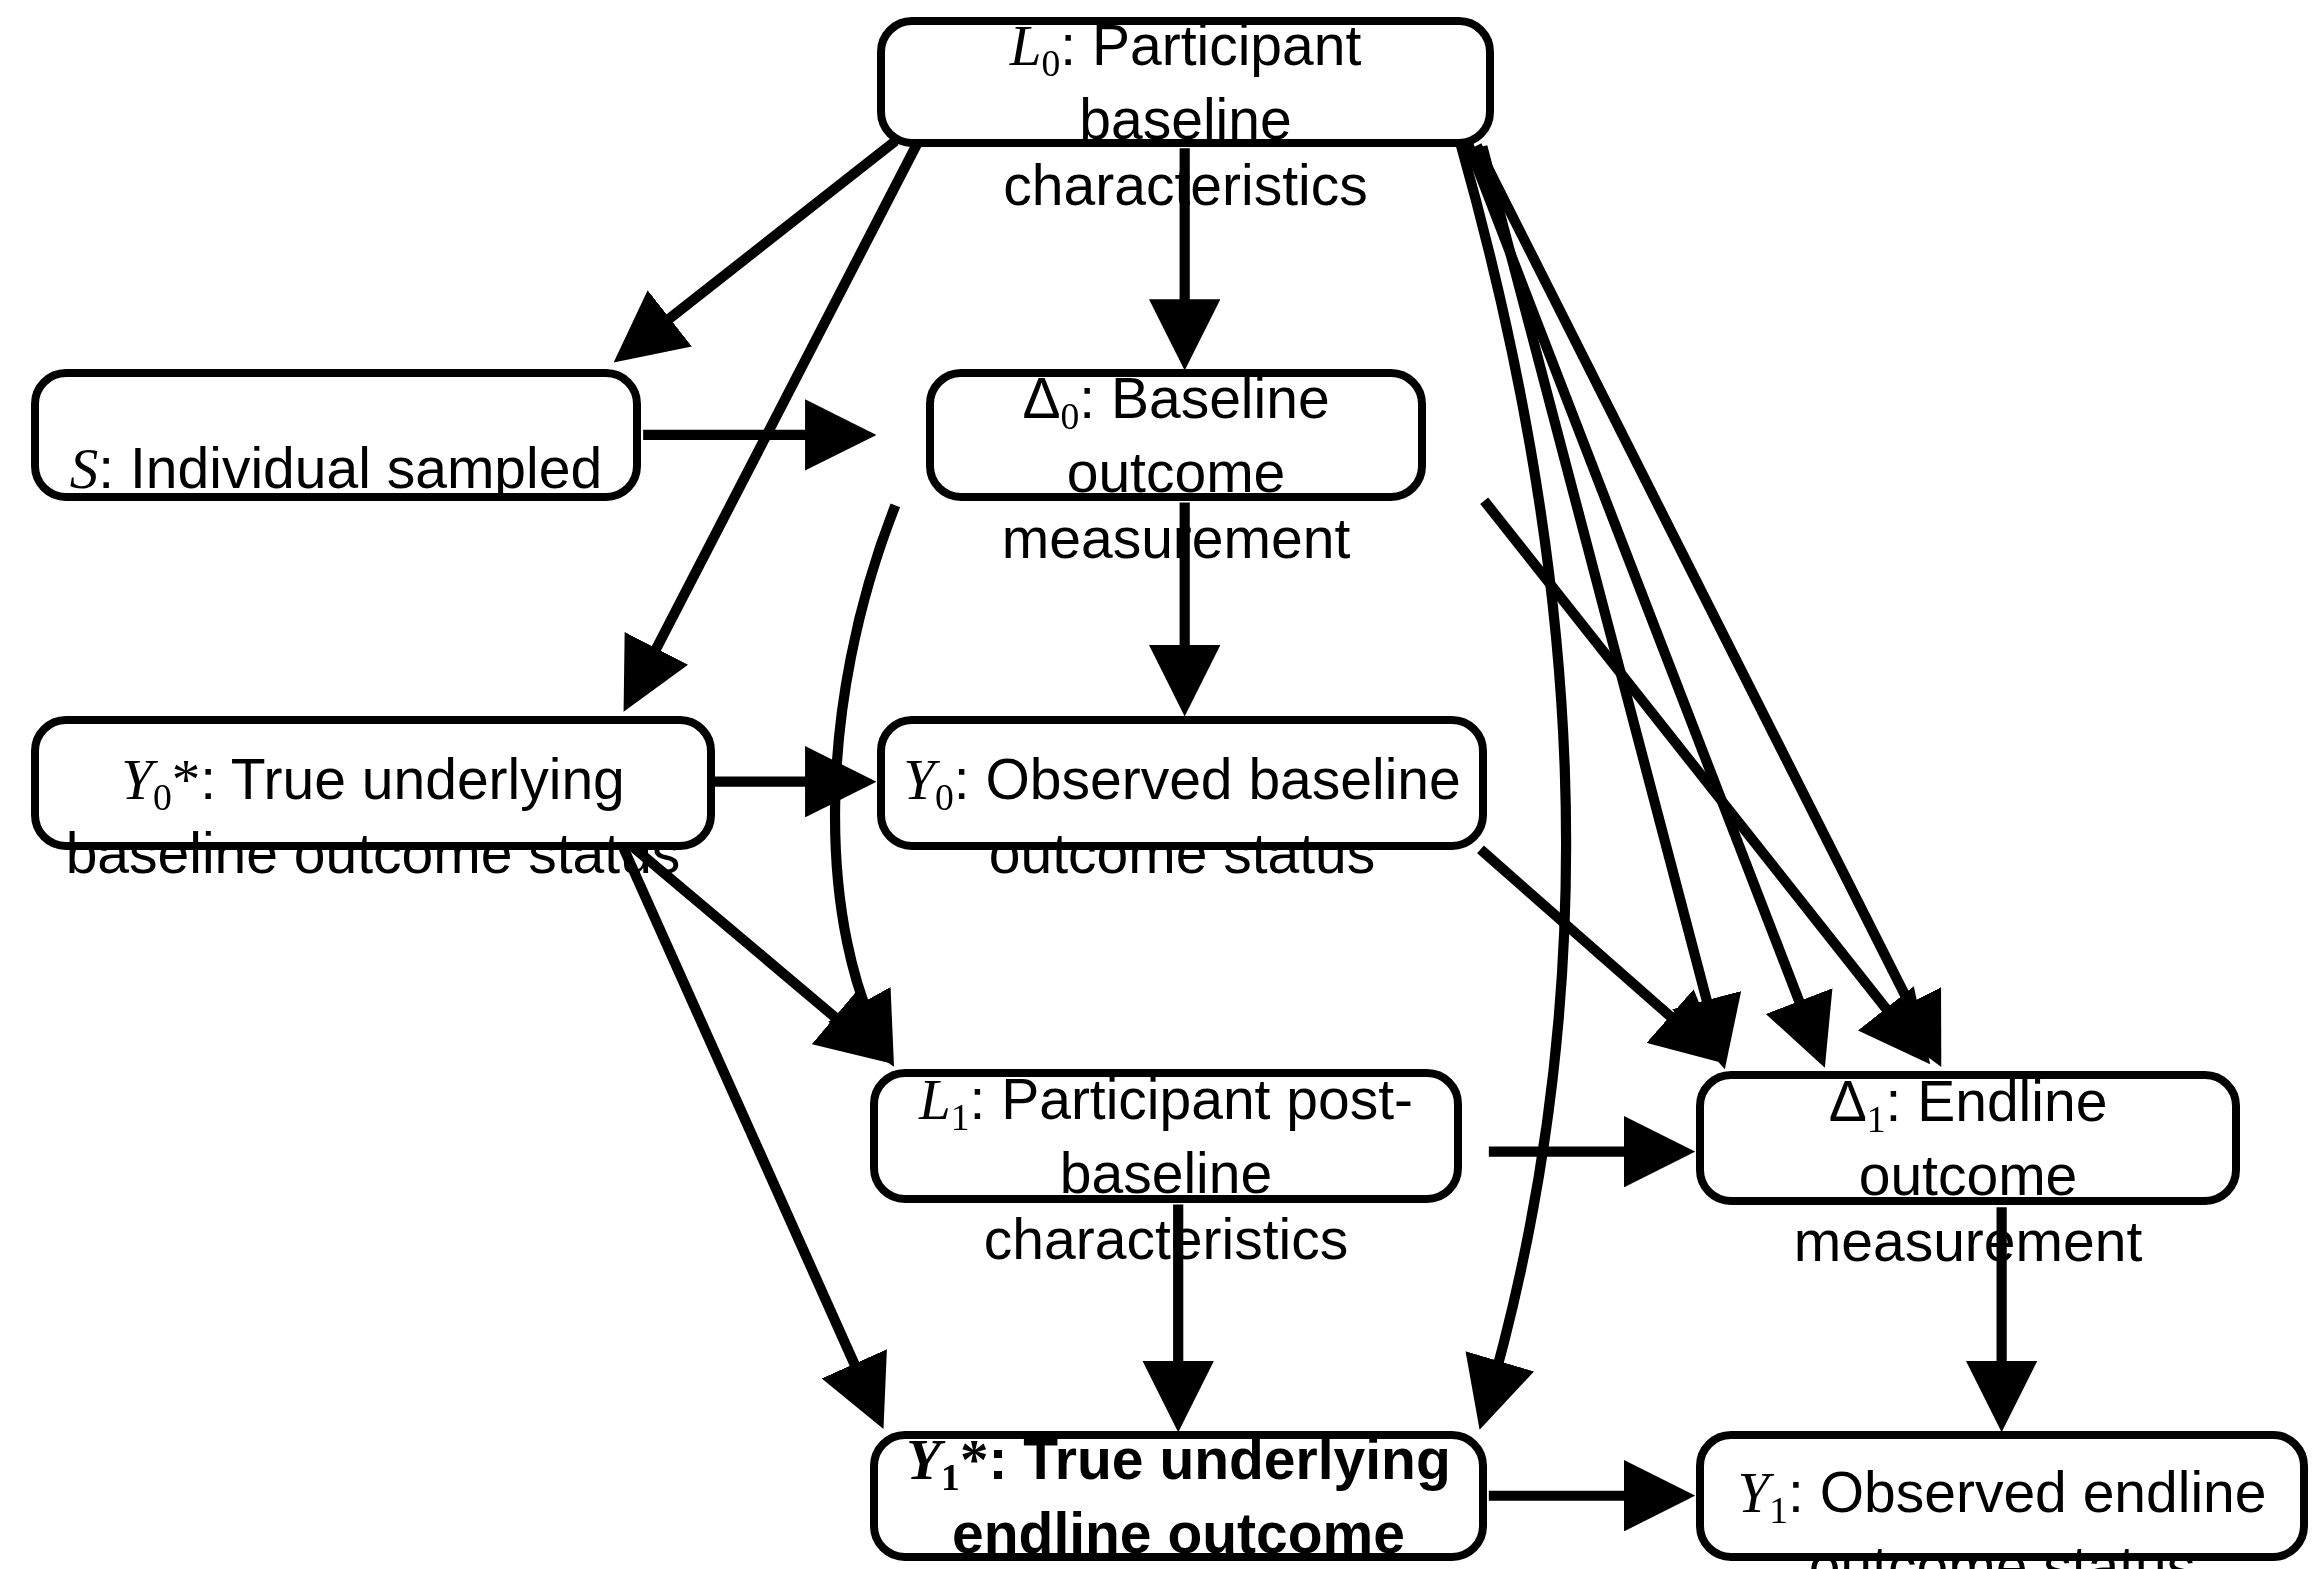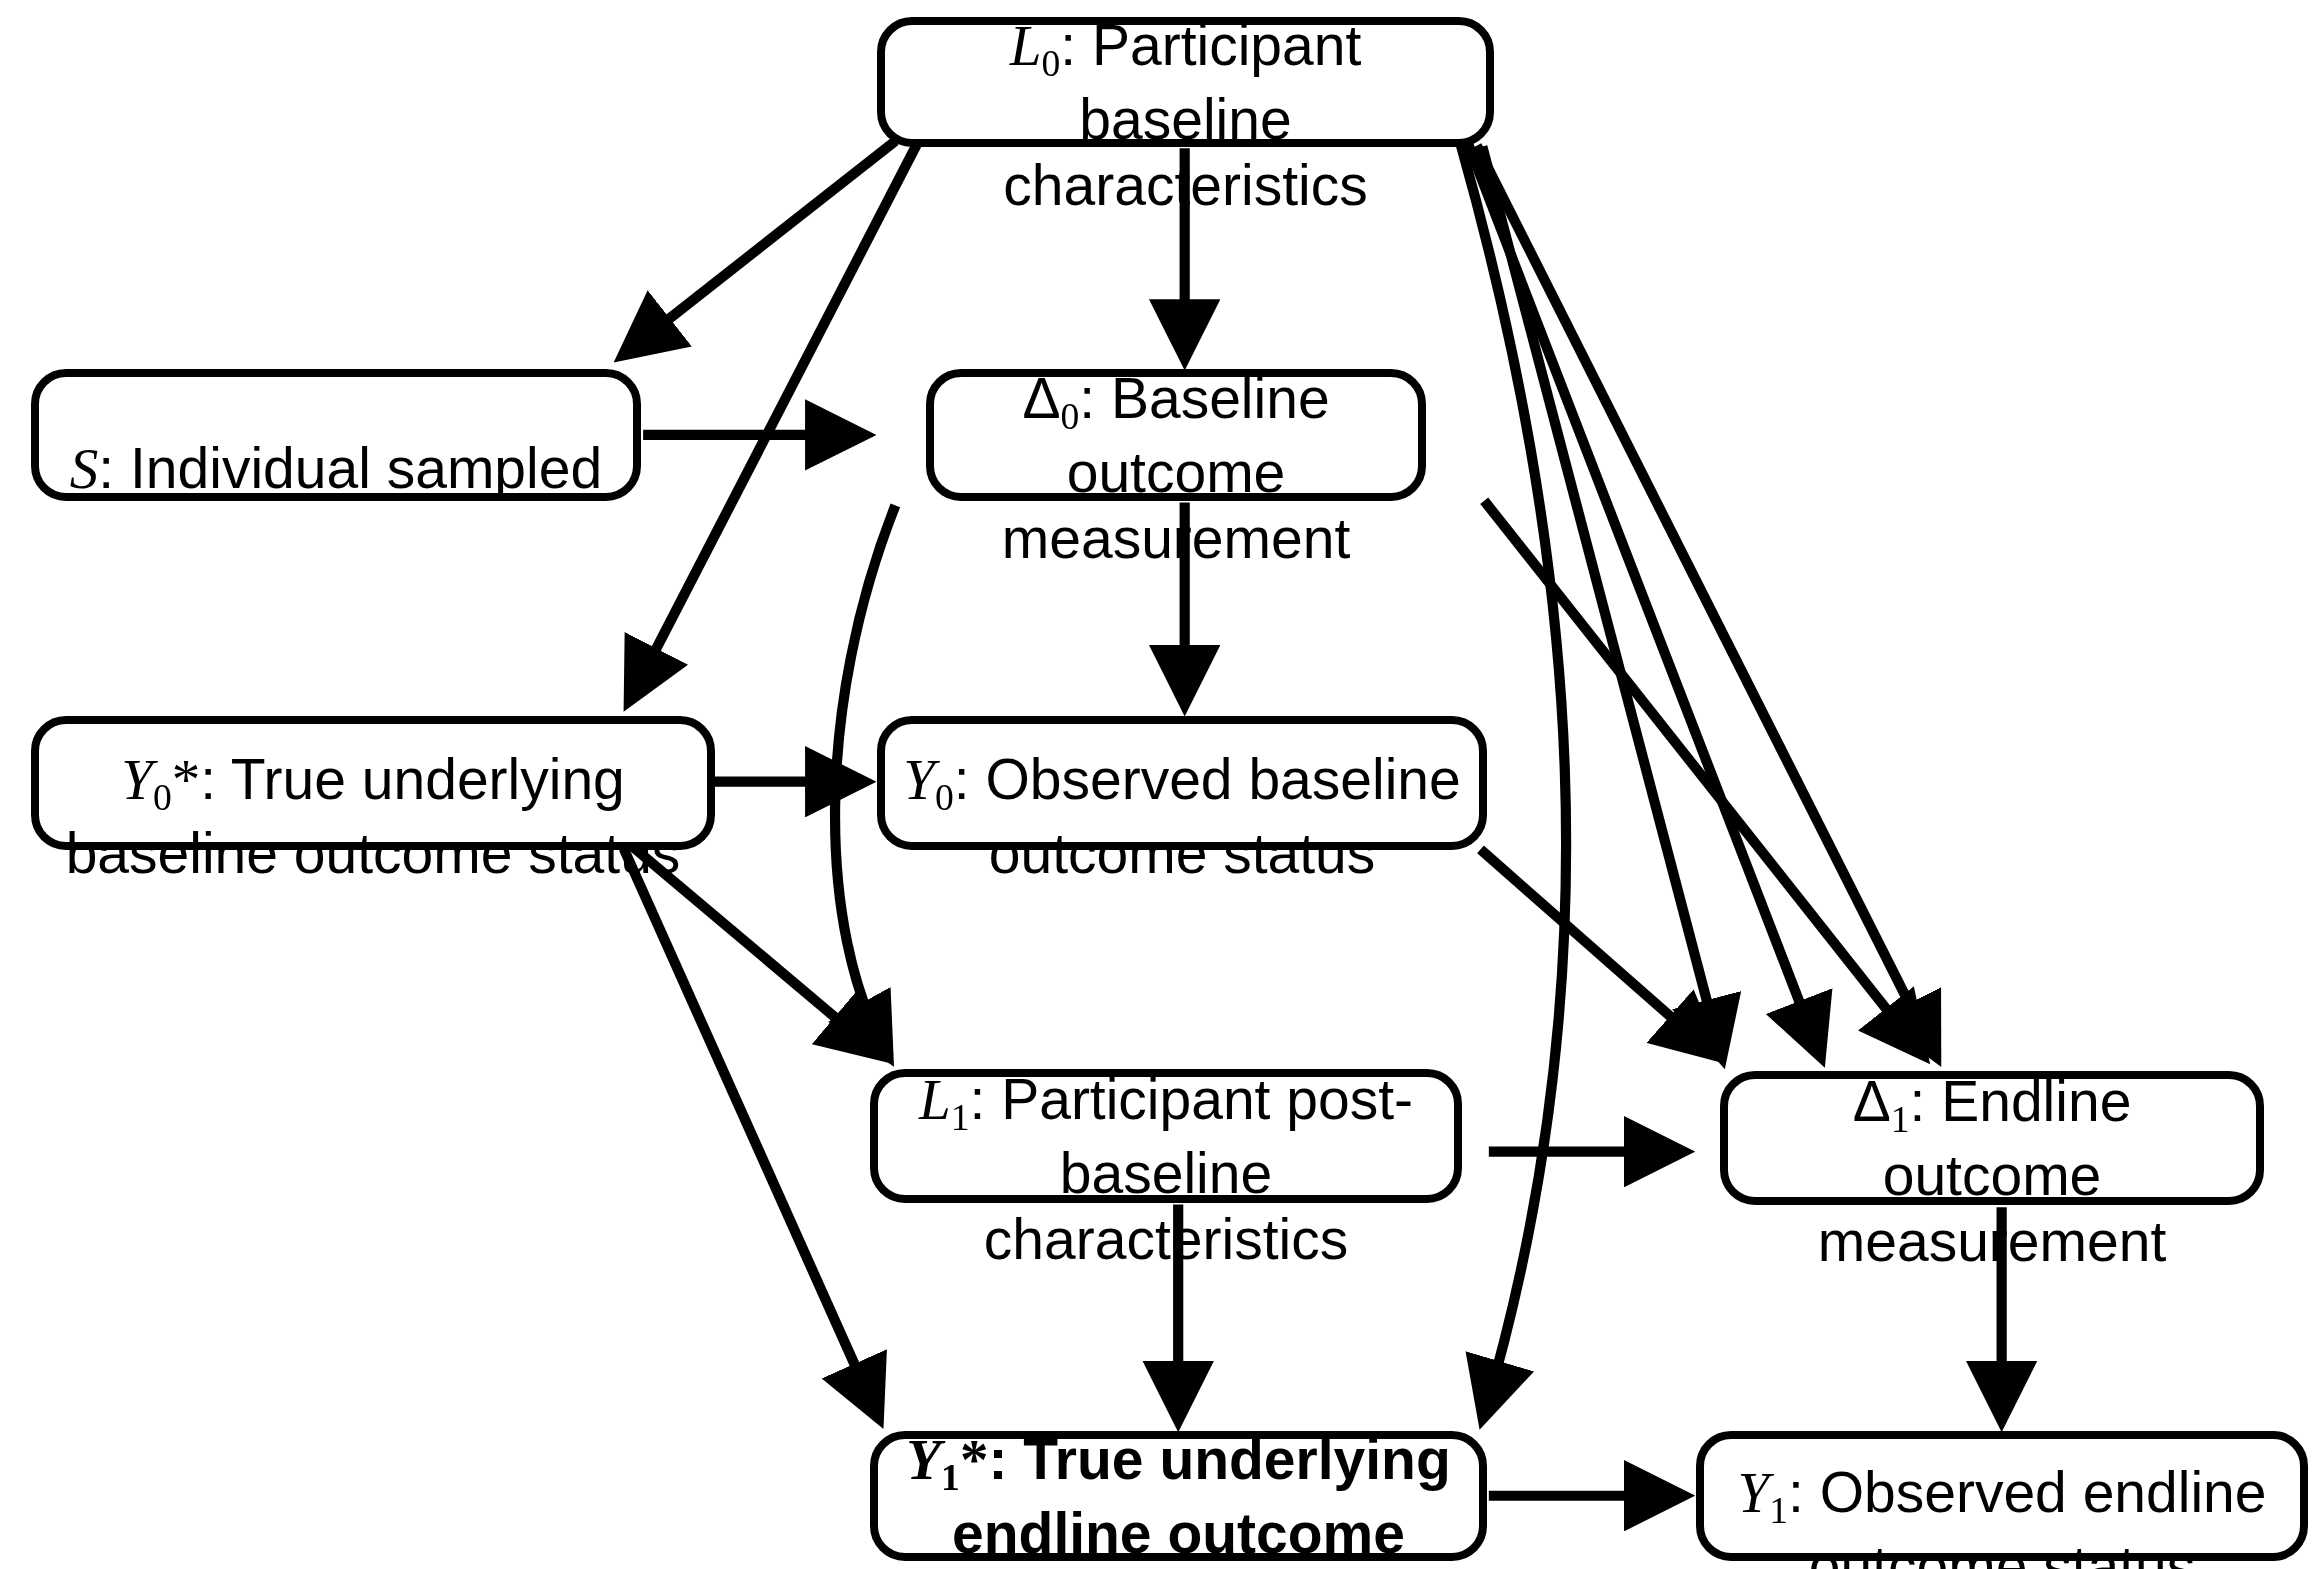--- a/index.html
+++ b/index.html
@@ -119,7 +119,7 @@
     </div>
   </div>
 
-  <div class="node" id="n-D1" style="left: 1696px; top: 1071px; width: 544px; height: 134px; border-width: 8.3px; border-radius: 35px; margin-left: 24px;">
+  <div class="node" id="n-D1" style="left: 1696px; top: 1071px; width: 544px; height: 134px; border-width: 8.3px; border-radius: 35px;">
     <div class="lbl">
       <span class="delta">Δ<span class="sub">1</span></span><span>: Endline outcome measurement</span>
     </div>

